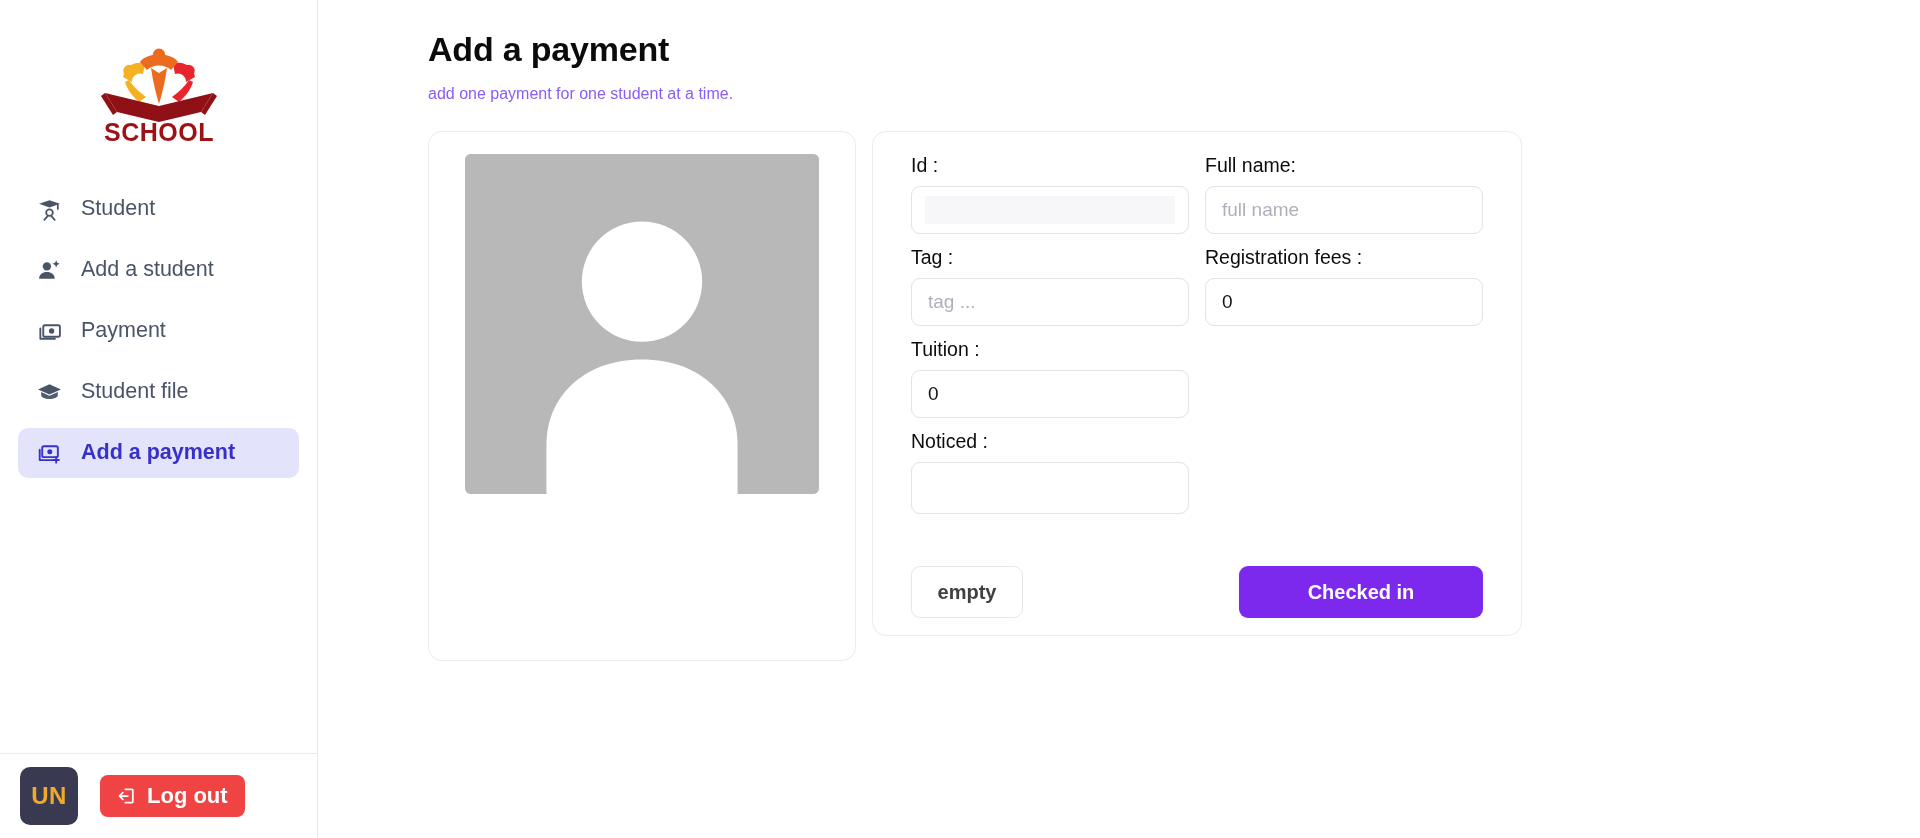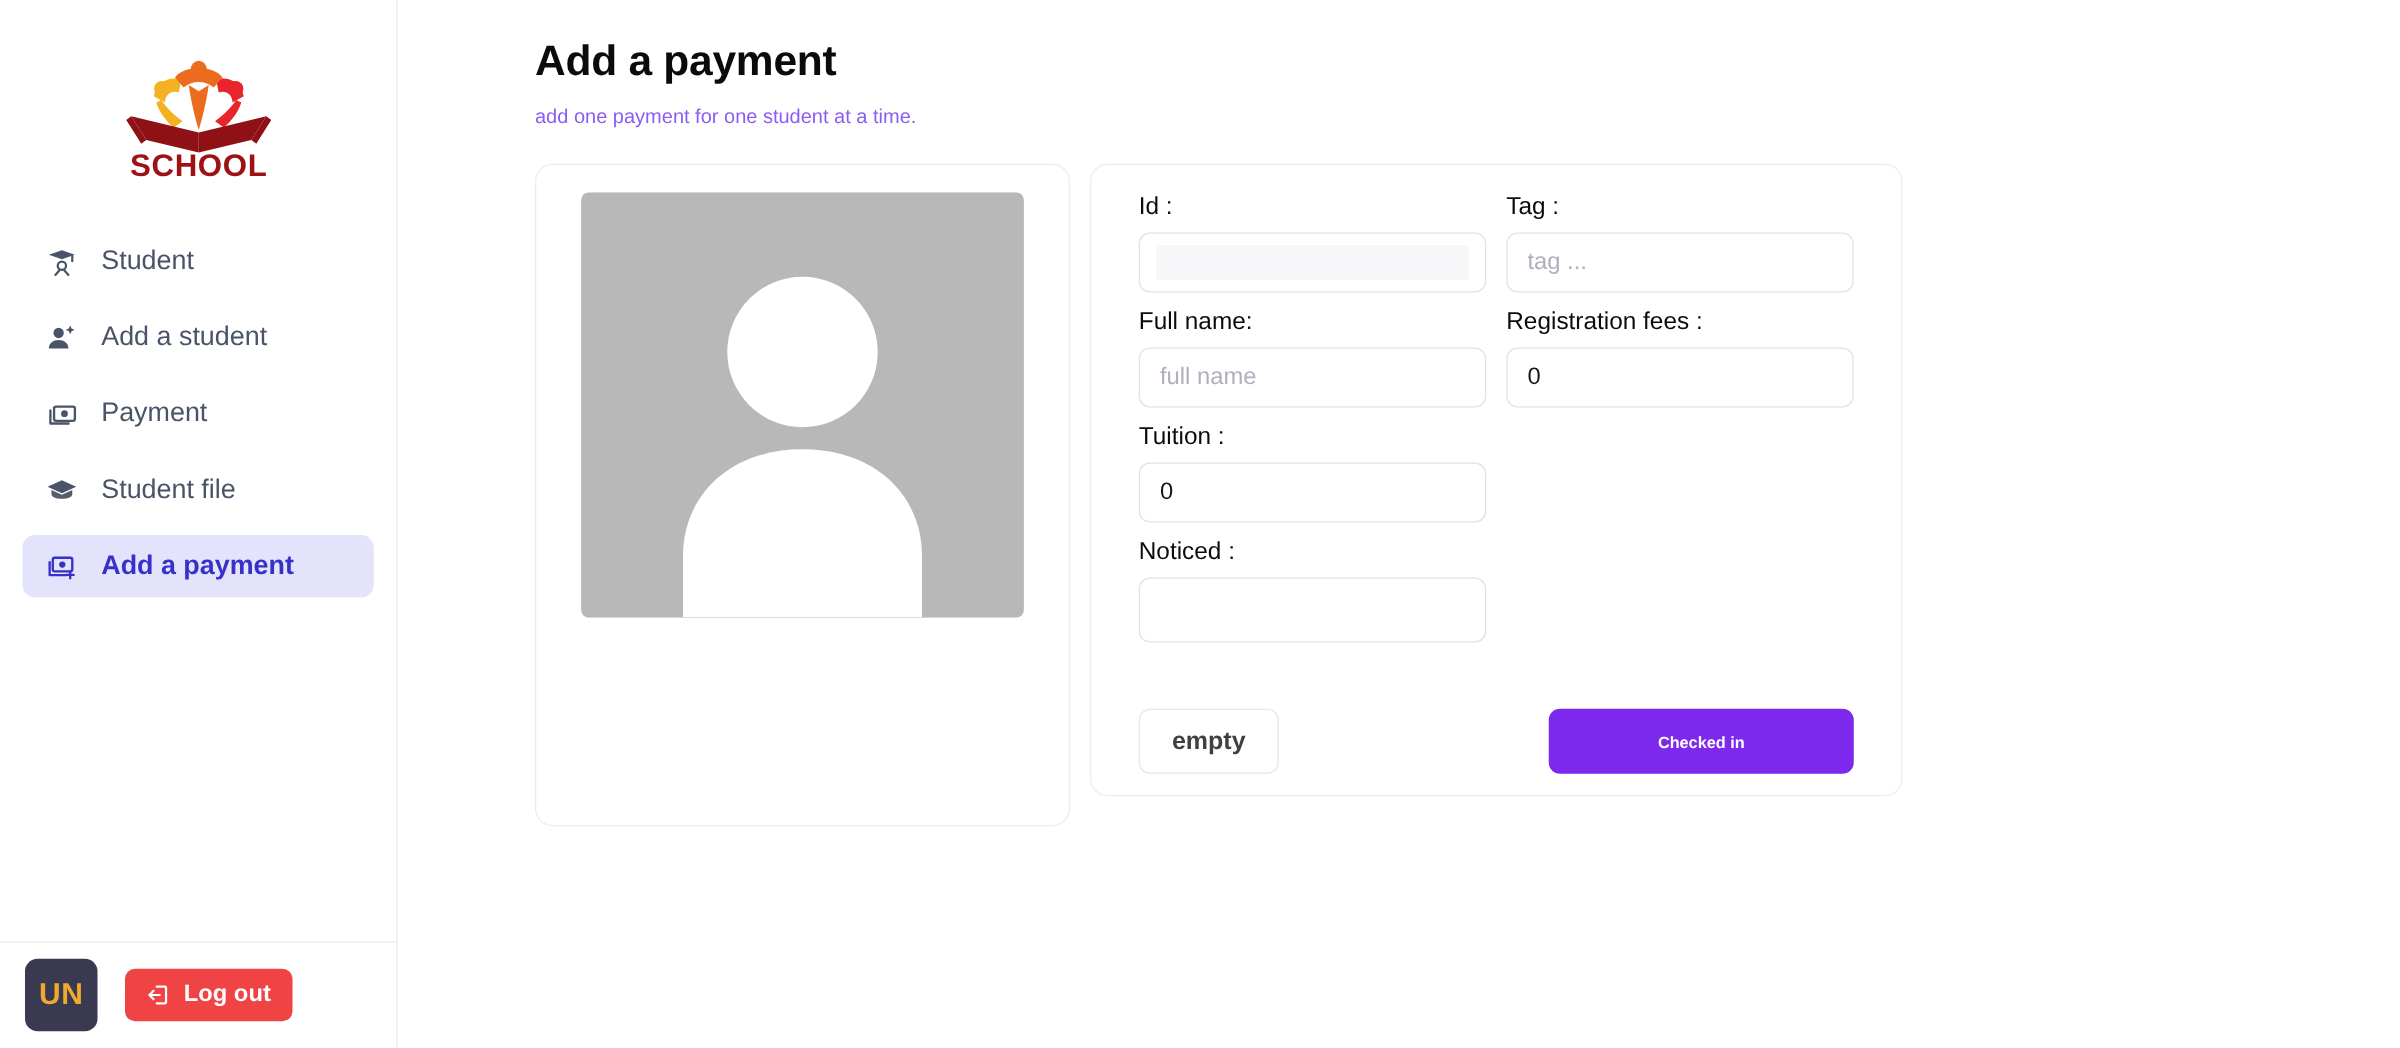--- a/index.html
+++ b/index.html
@@ -384,13 +384,13 @@
           </div>
 
           <div class="field">
+            <label class="flabel">Full name:</label>
+            <input class="finput" type="text" value="" placeholder="full name" style="">
+          </div>
+
+          <div class="field">
             <label class="flabel">Tag :</label>
             <input class="finput" type="text" value="" placeholder="tag ..." style="">
-          </div>
-
-          <div class="field">
-            <label class="flabel">Full name:</label>
-            <input class="finput" type="text" value="" placeholder="full name" style="">
           </div>
 
 

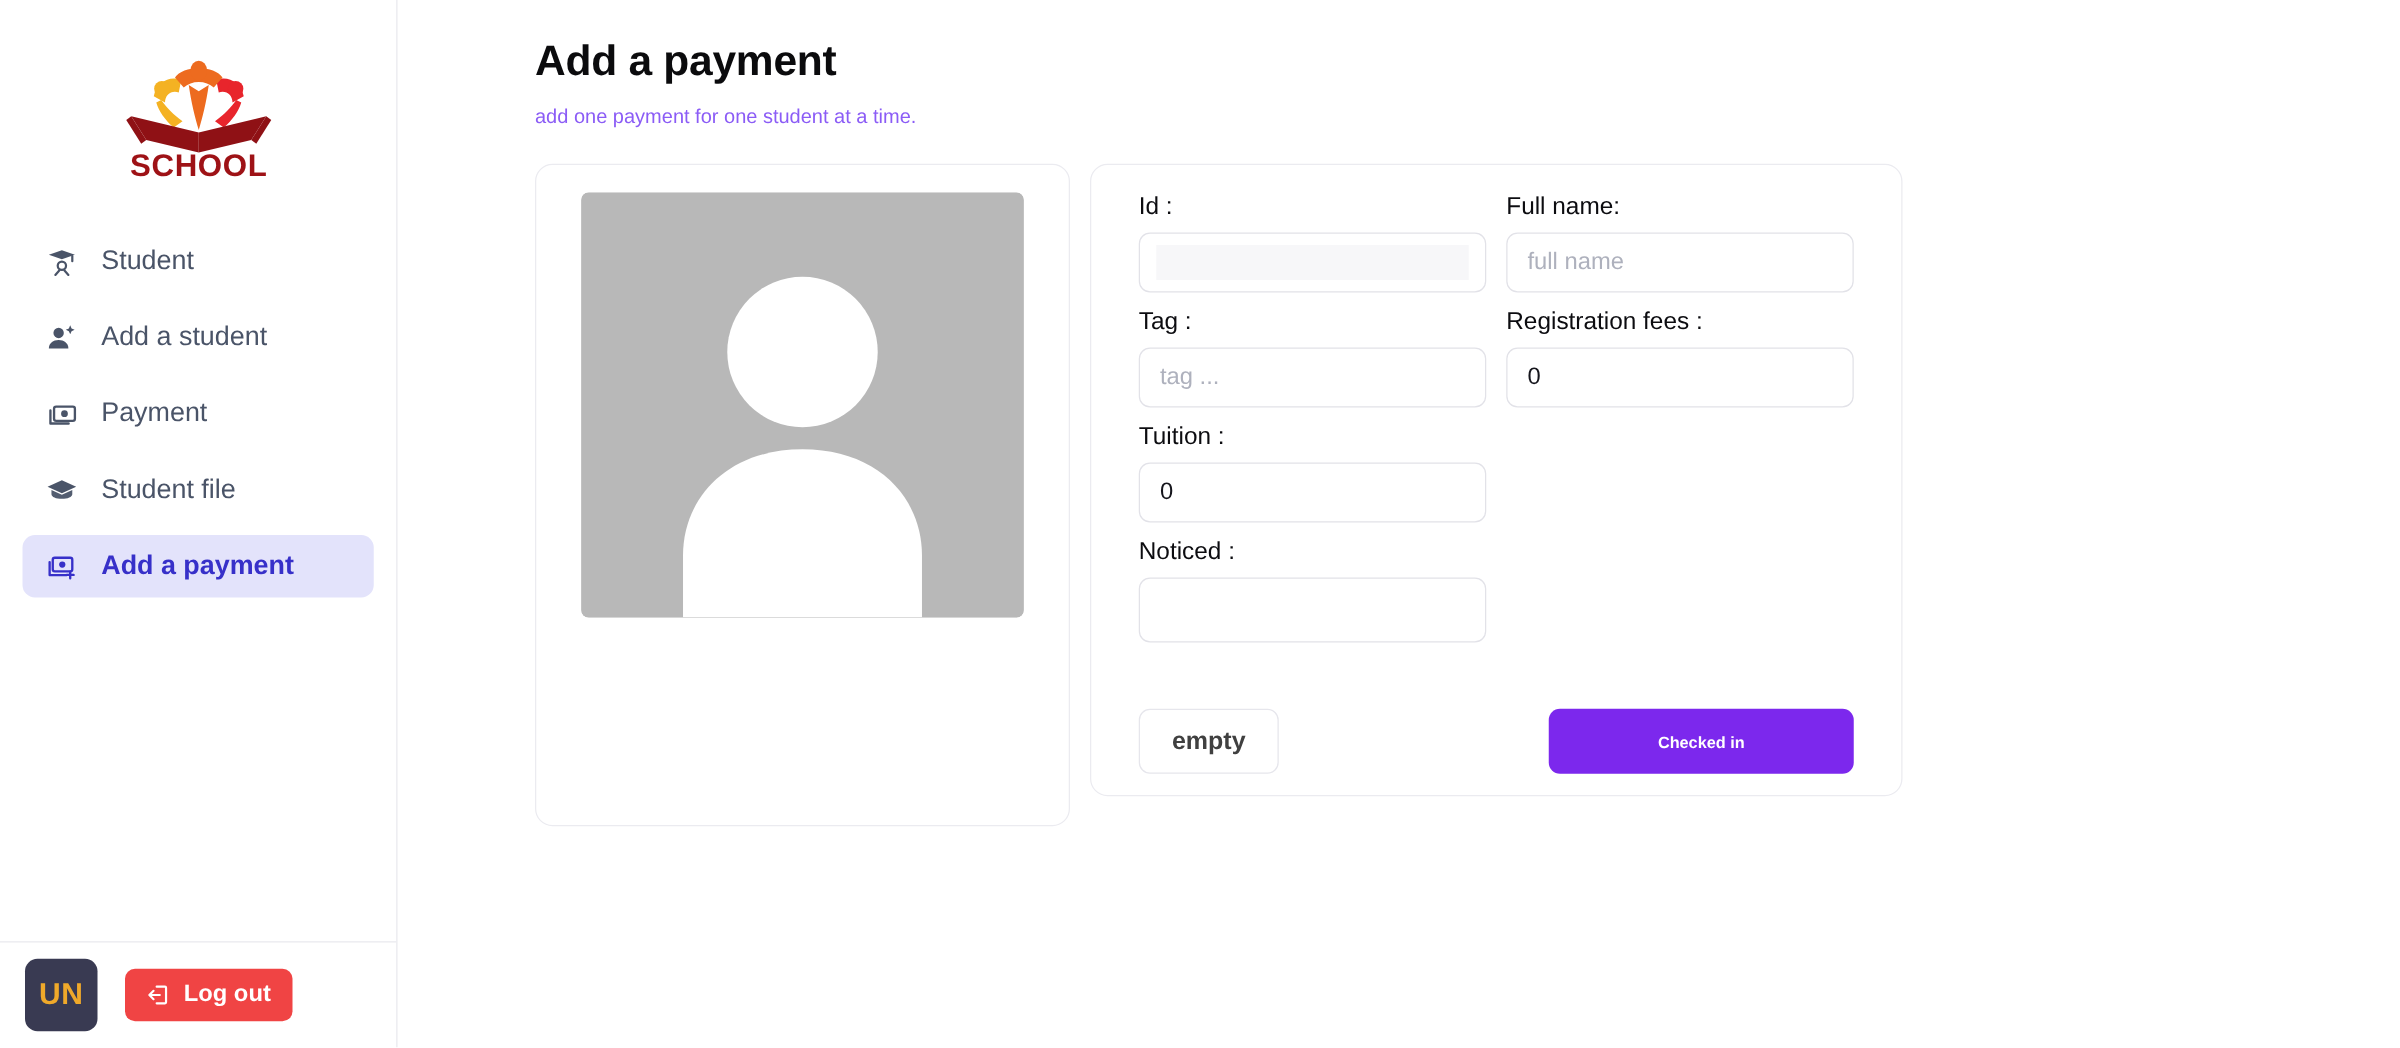--- a/index.html
+++ b/index.html
@@ -247,7 +247,7 @@
     height: 52px;
     min-width: 244px;
     color: #fff;
-    font-size: 13px;
+    font-size: 20px;
     font-weight: 700;
     cursor: pointer;
     font-family: inherit;

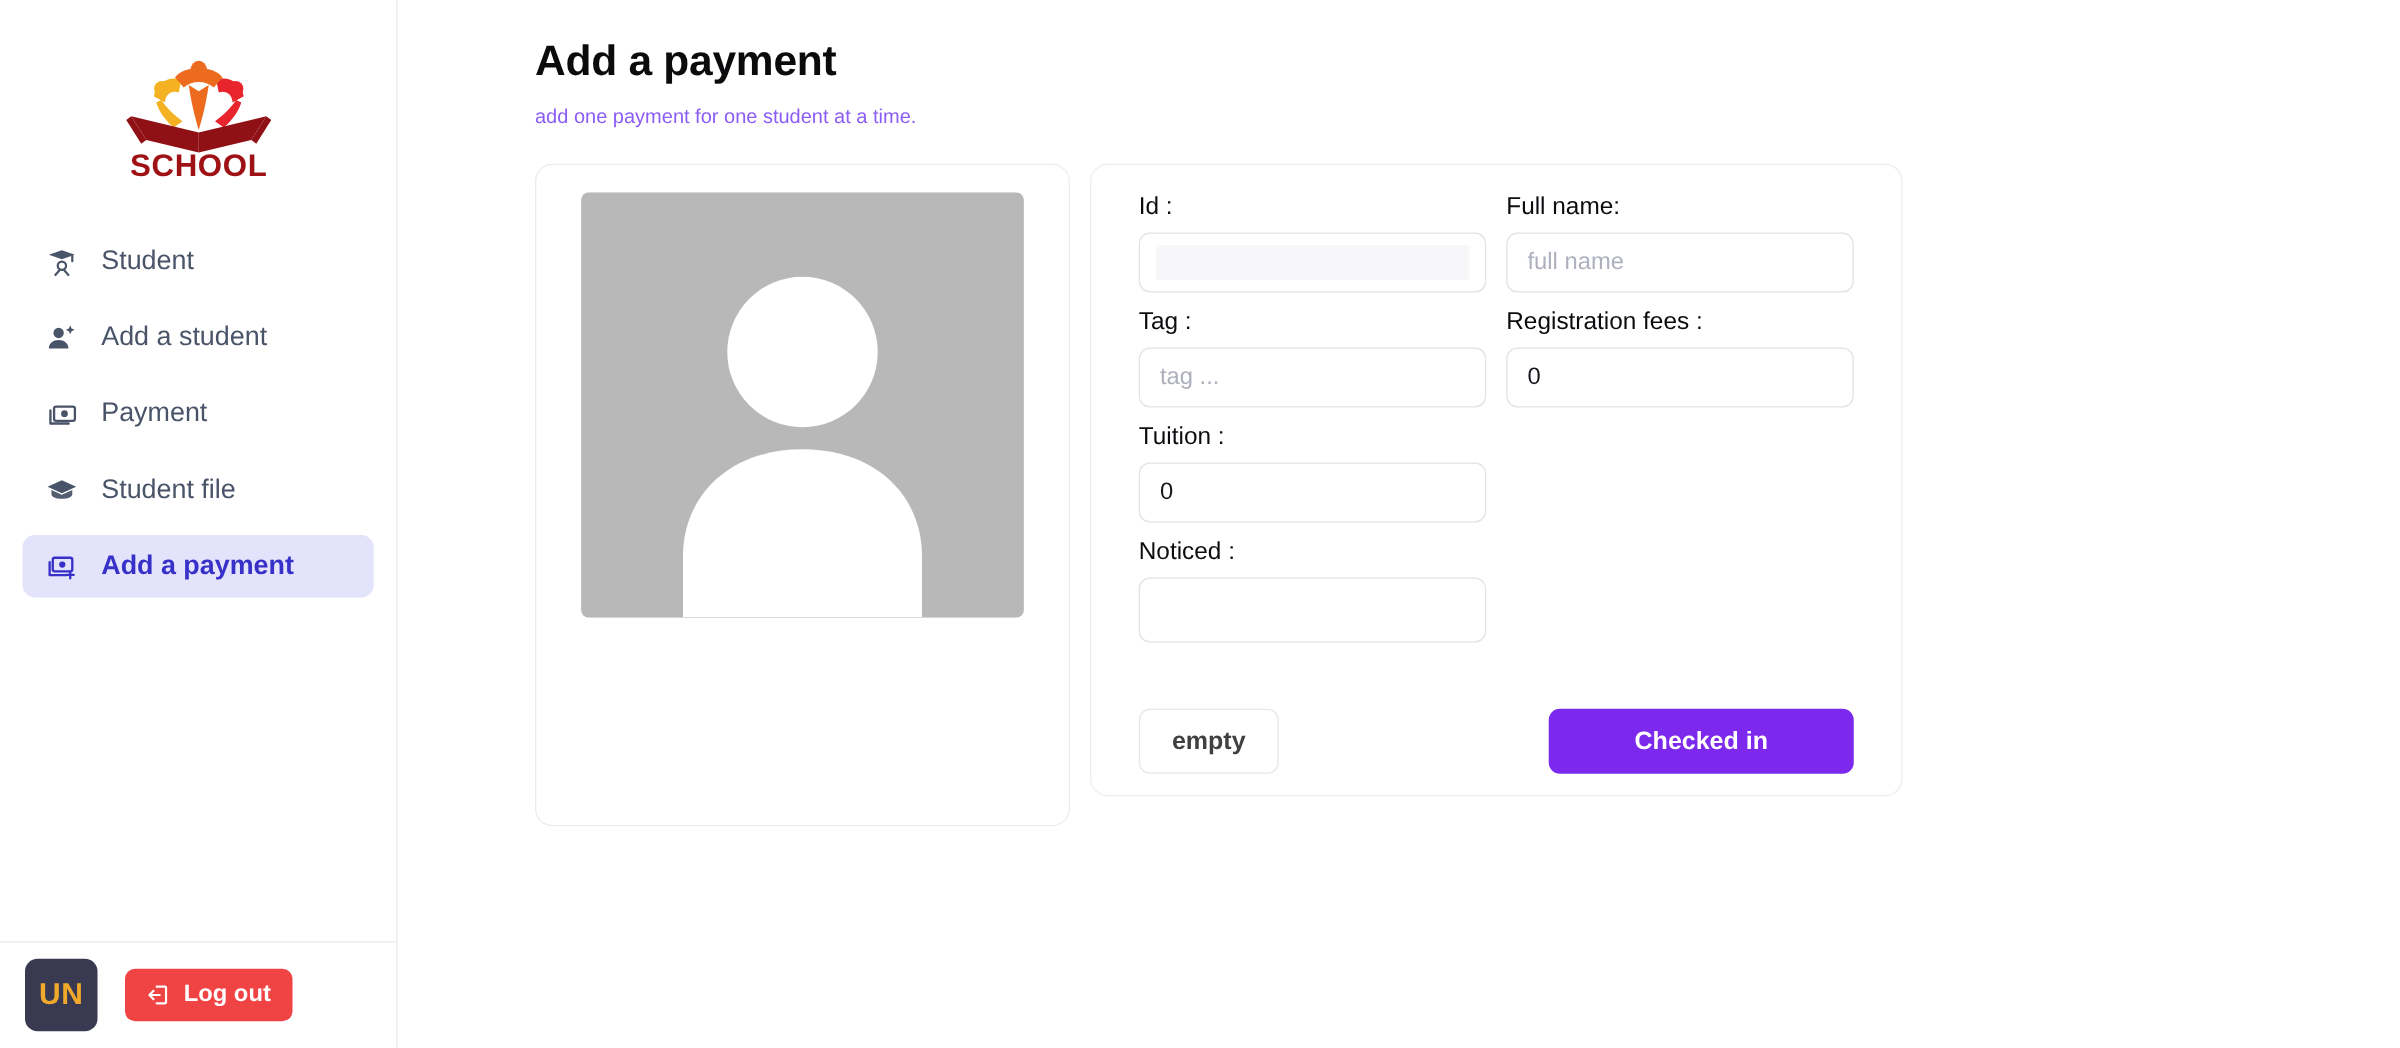--- a/index.html
+++ b/index.html
@@ -104,7 +104,7 @@
     display: flex;
     align-items: center;
     gap: 10px;
-    font-size: 19px;
+    font-size: 22px;
     font-weight: 700;
     cursor: pointer;
     font-family: inherit;

